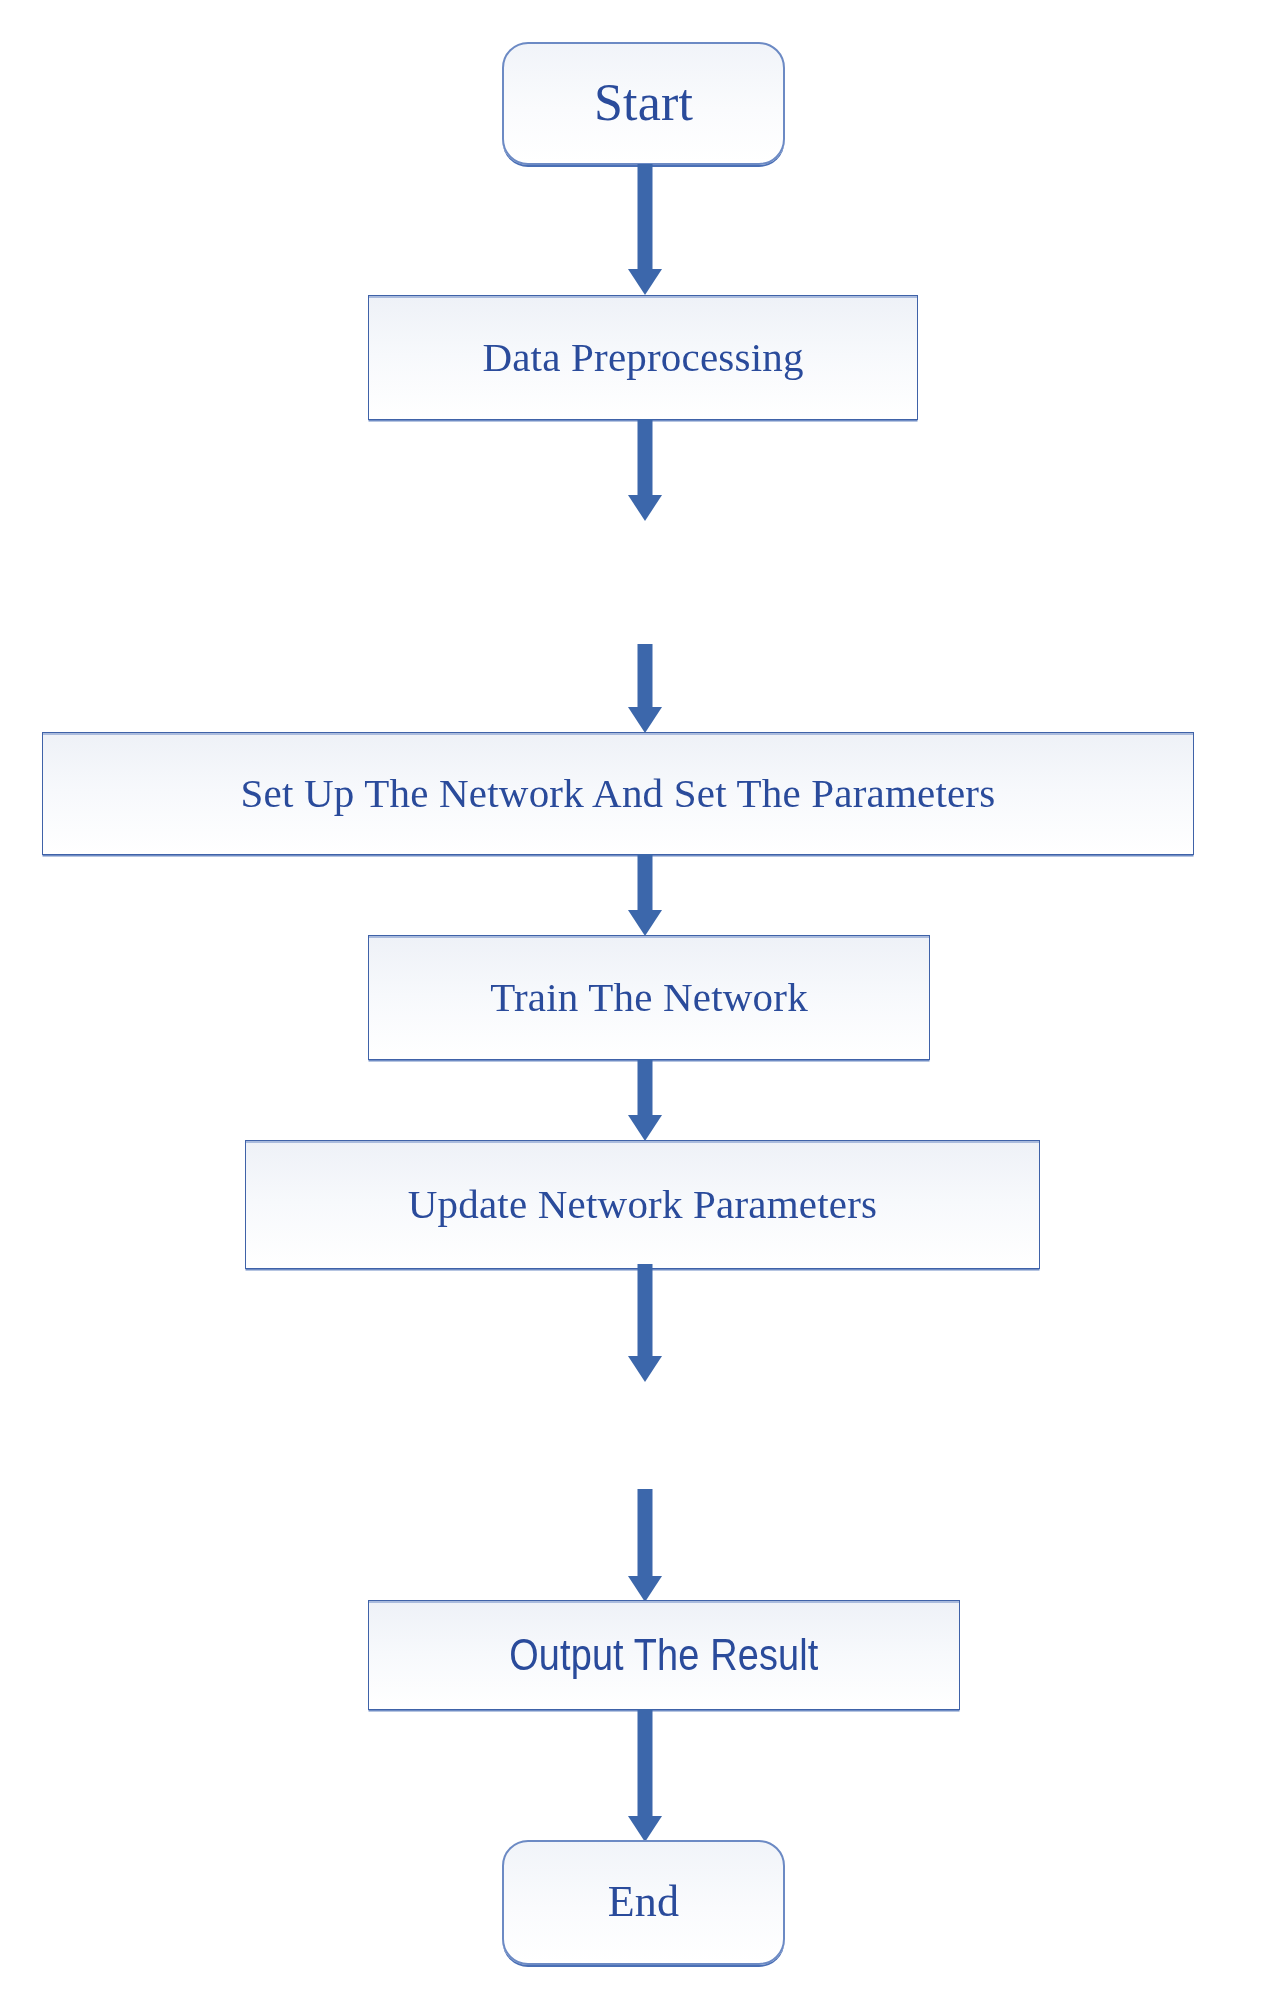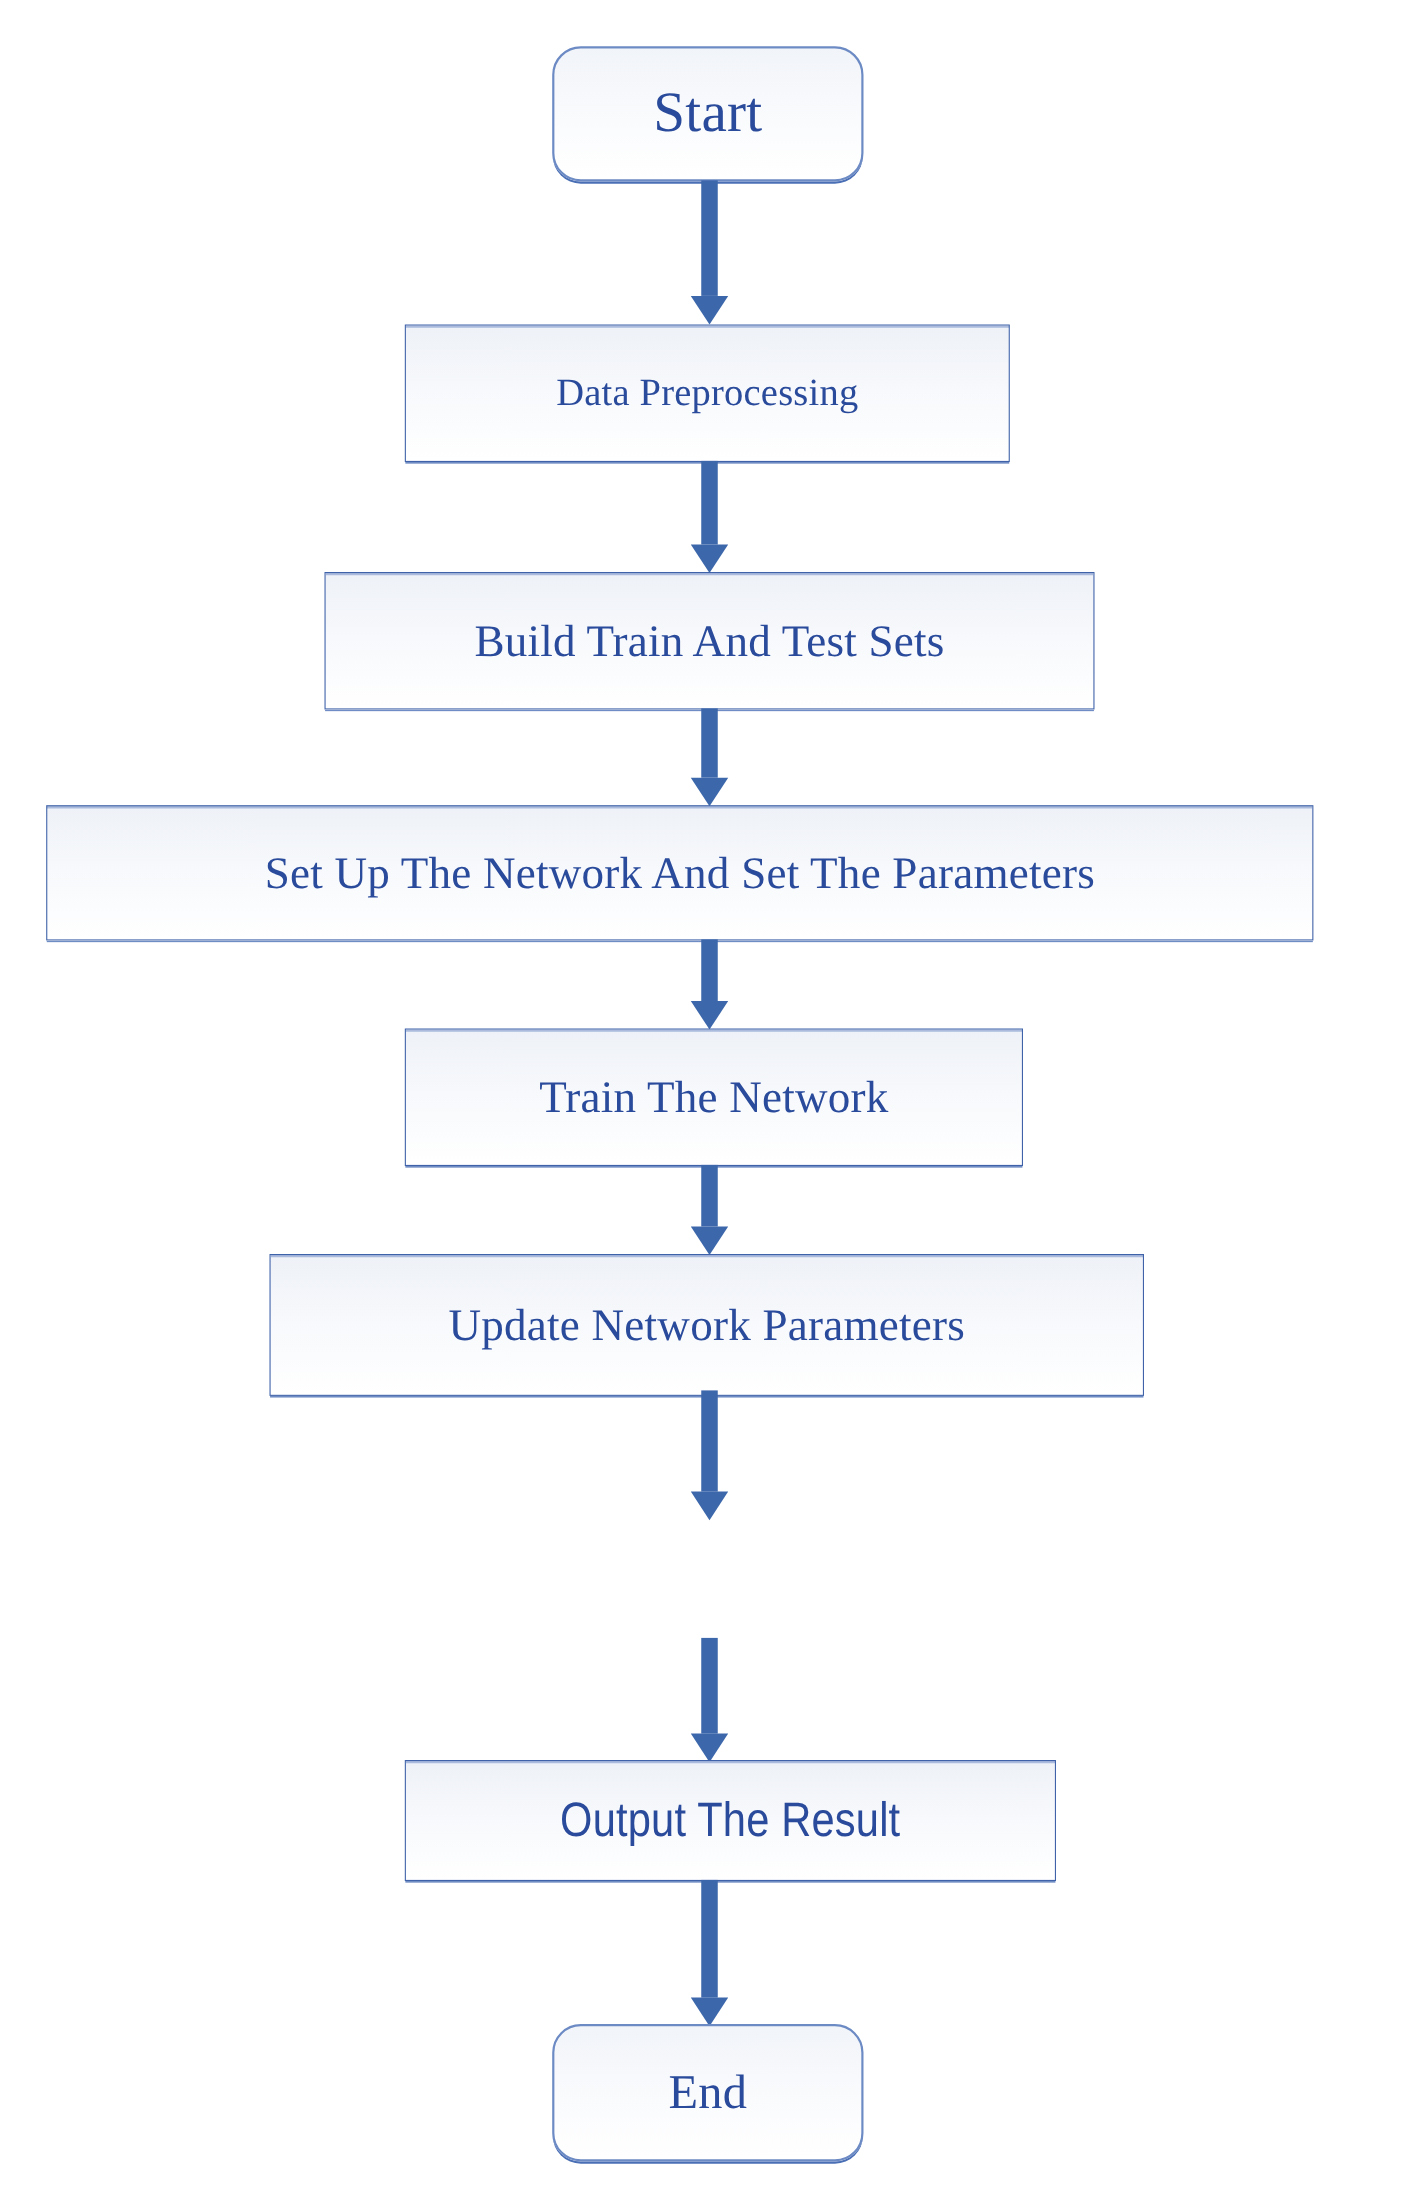--- a/index.html
+++ b/index.html
@@ -89,7 +89,7 @@
     <div class="head"></div>
   </div>
 
-  <div class="node process" style="left:368px; top:295px; width:550px; height:125px; font-size:35px;">
+  <div class="node process" style="left:368px; top:295px; width:550px; height:125px; font-size:41px;">
     <span class="node-label">Data Preprocessing</span>
   </div>
 

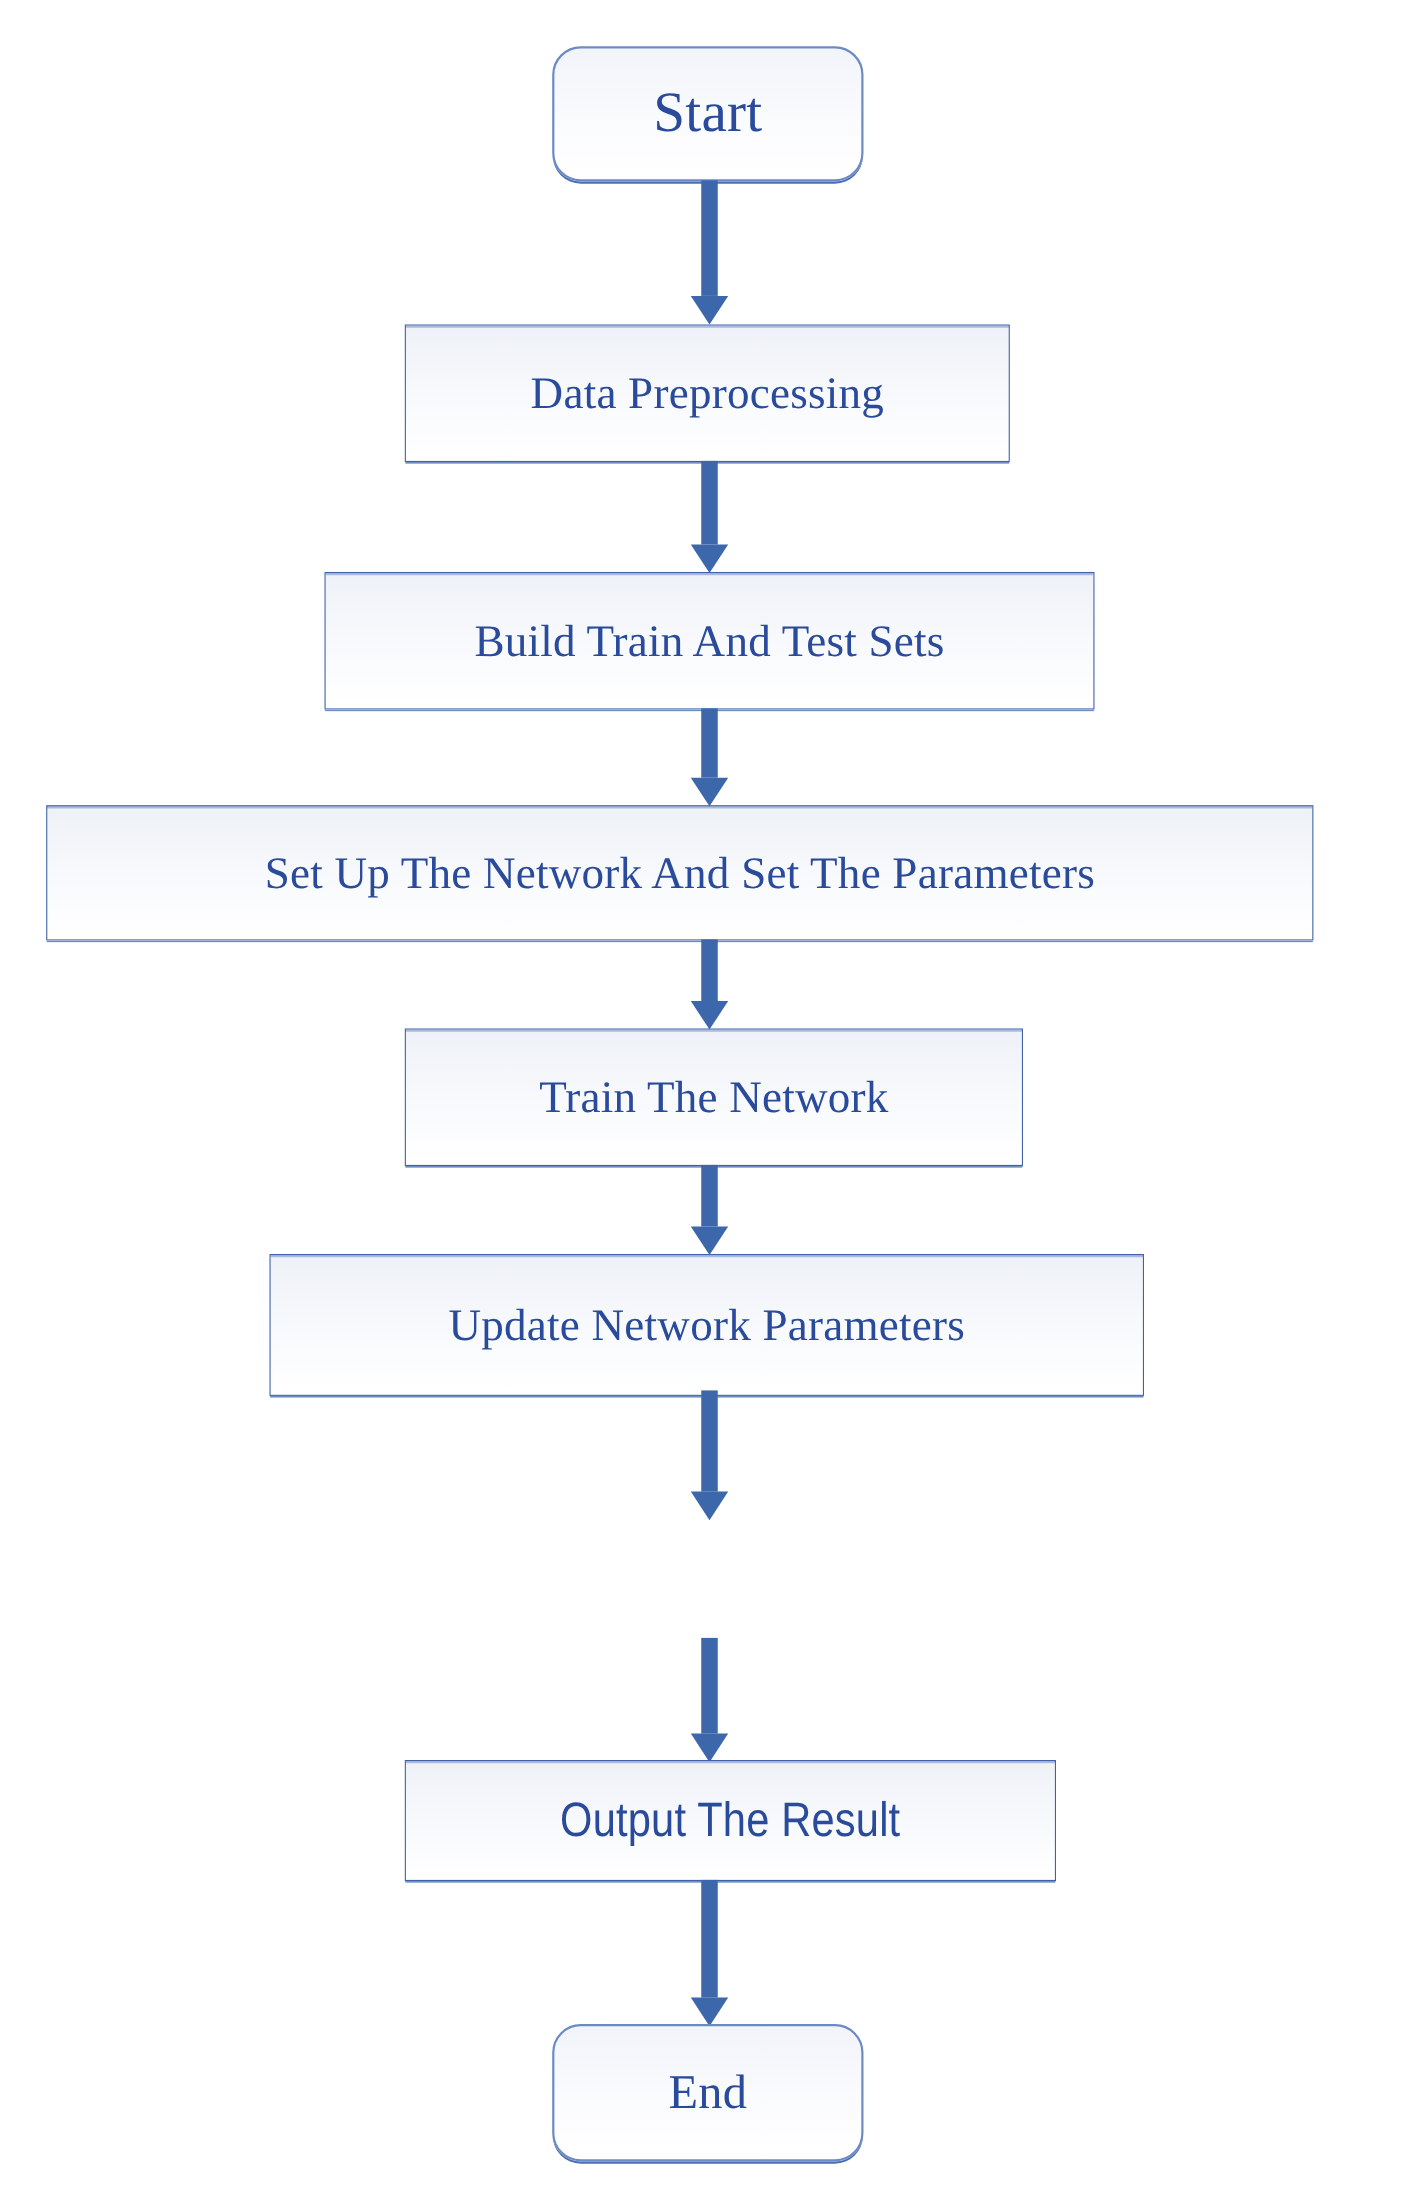--- a/index.html
+++ b/index.html
@@ -98,9 +98,6 @@
     <div class="head"></div>
   </div>
 
-  <div class="node process" style="left:295px; top:520px; width:700px; height:125px; font-size:41px;">
-    <span class="node-label">Build Train And Test Sets</span>
-  </div>
 
   <div class="arrow" style="left:628px; top:644px; width:34px; height:89px;">
     <div class="shaft" style="width:15px; height:63px;"></div>

